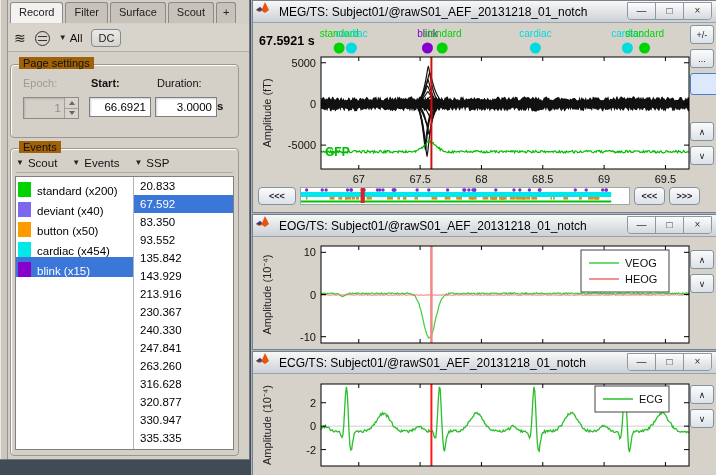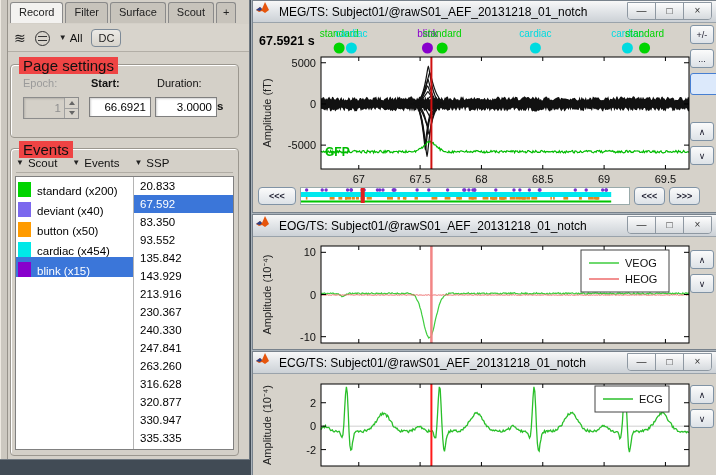--- a/index.html
+++ b/index.html
@@ -24,7 +24,7 @@
   .dc-btn{font-family:"Liberation Sans",sans-serif;font-size:11px;color:#222;background:linear-gradient(#eceae6,#d8d4cc);border:1px solid #7d8a97;border-radius:4px;padding:2px 6px;}
 
   .gbox{position:absolute;border:1px solid #9b978f;border-radius:4px;box-shadow:inset 1px 1px 0 #ffffff;}
-  .gtitle{position:absolute;top:-8px;left:8px;background:#ef4444;padding:0 4px;font-size:15px;color:#111;}
+  .gtitle{position:absolute;top:-8px;left:8px;background:#a16207;padding:0 4px;font-size:11px;color:#111;}
   #gbox-page{left:10px;top:64px;width:227px;height:72px;}
   .pslabel{position:absolute;font-size:11px;color:#111;}
   .pslabel.dim{color:#9a9a9a;}

